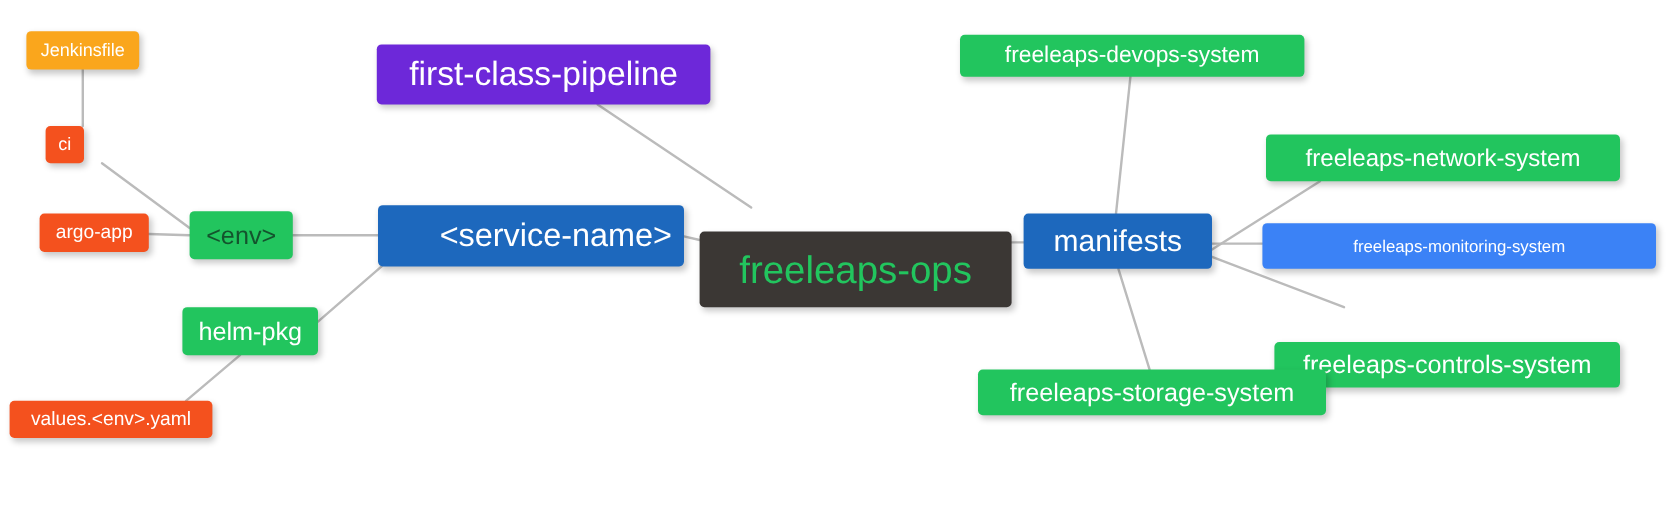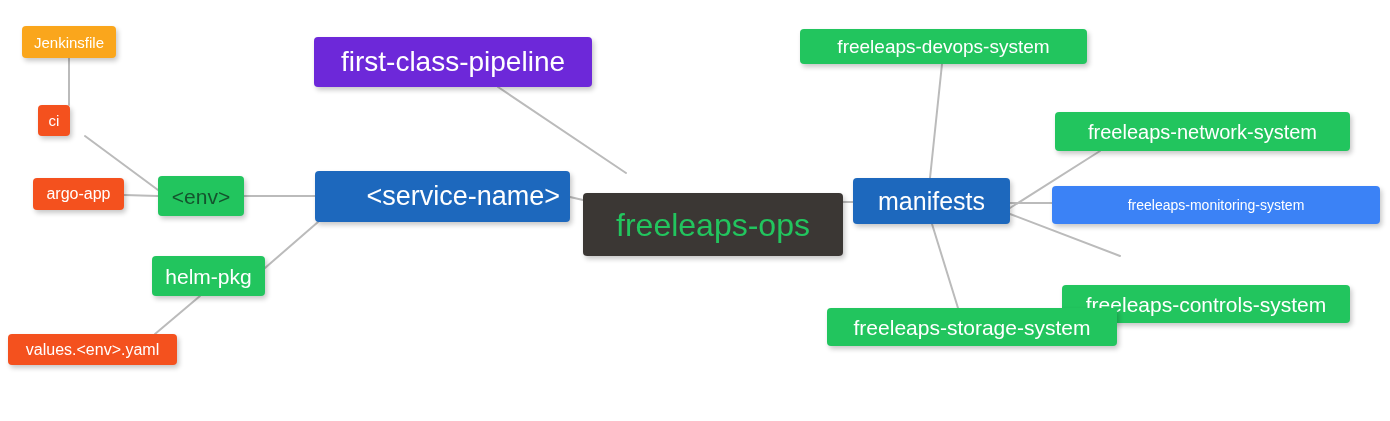--- a/index.html
+++ b/index.html
@@ -108,7 +108,7 @@
       <div class="node" style="left: 1062px; top: 256px; width: 288px; height: 38px; background: rgb(34, 197, 94); color: rgb(255, 255, 255); font-size: 21px; margin-top: 29px;">
         <span class="node-label">freeleaps-controls-system</span>
       </div>
-      <div class="node" style="left: 815px; top: 308px; width: 290px; height: 38px; background: rgb(34, 197, 94); color: rgb(255, 255, 255); font-size: 21px; margin-left: 12px;">
+      <div class="node" style="left: 815px; top: 308px; width: 290px; height: 38px; background: rgb(34, 197, 94); color: rgb(255, 255, 255); font-size: 21px;">
         <span class="node-label">freeleaps-storage-system</span>
       </div>
     </div>

